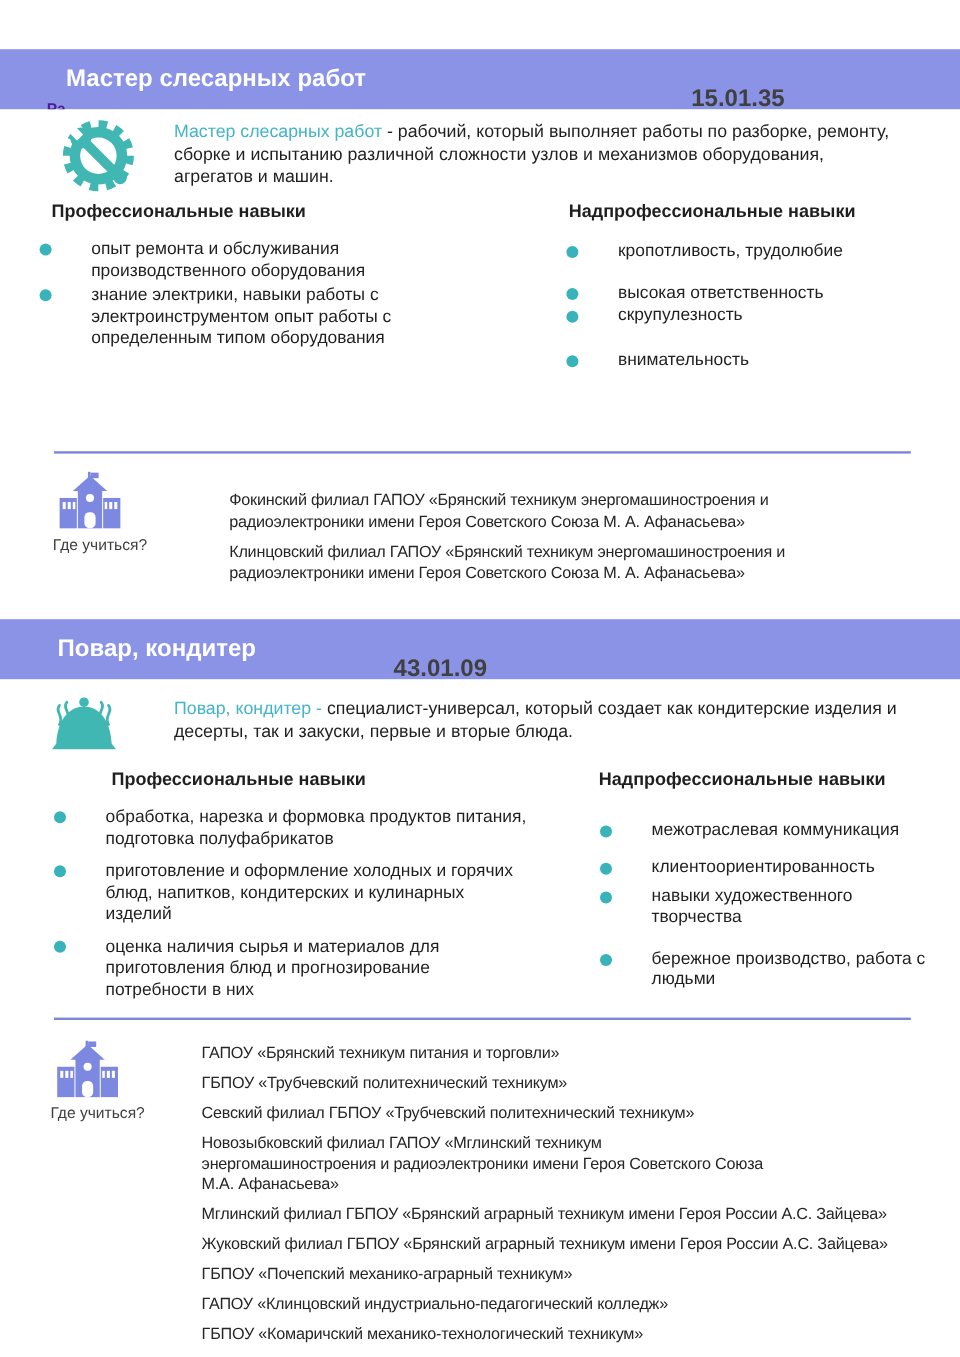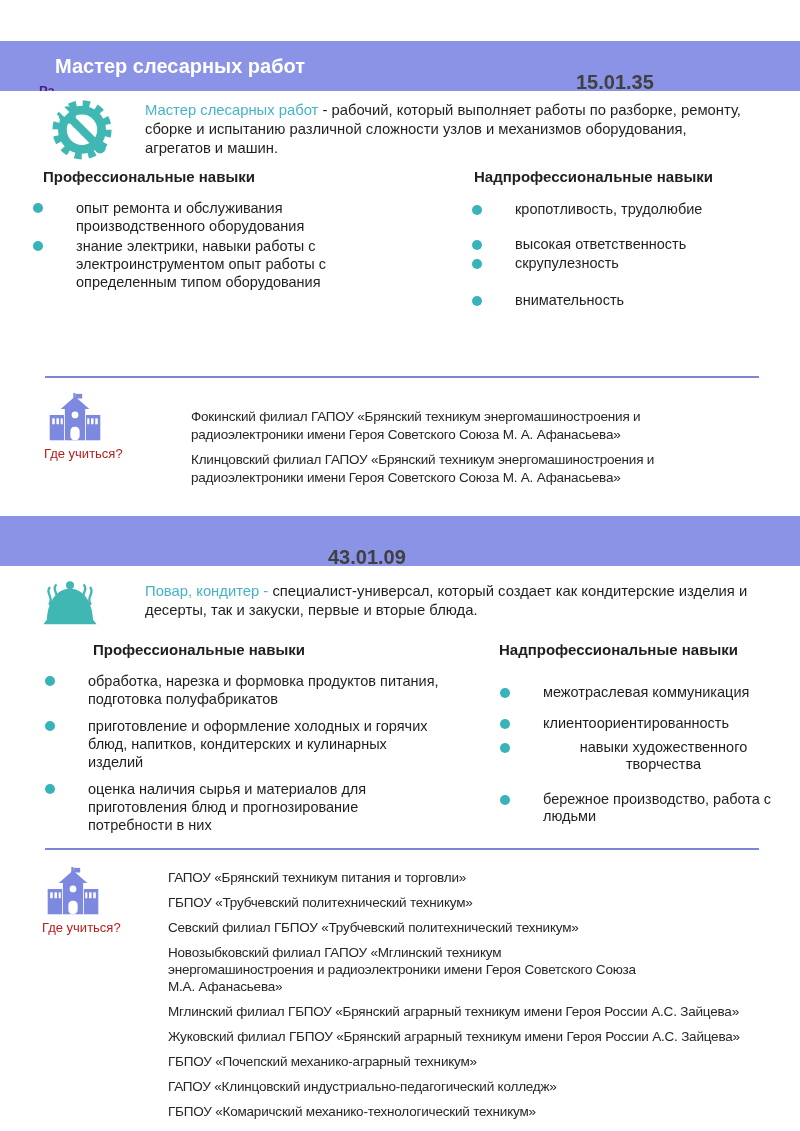--- a/index.html
+++ b/index.html
@@ -62,7 +62,7 @@
   .study-icon{position:absolute;}
   .s1-study-icon{left:48px;top:393px;}
   .s2-study-icon{left:46px;top:867px;}
-  .study-caption{position:absolute;font-size:13px;color:#b91c1c;white-space:nowrap;}
+  .study-caption{position:absolute;font-size:13px;color:#404040;white-space:nowrap;}
   .s1-caption{left:44px;top:446px;}
   .s2-caption{left:42px;top:920px;}
 

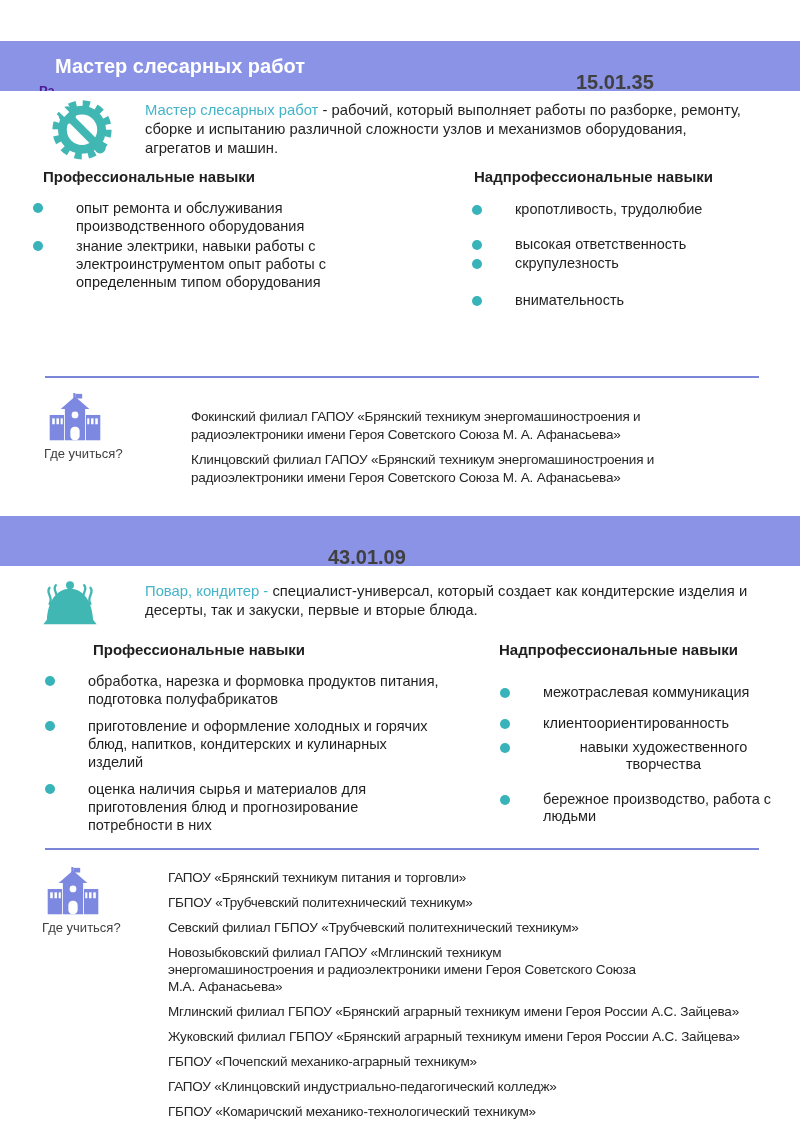--- a/index.html
+++ b/index.html
@@ -165,6 +165,7 @@
   </div>
 
   <header class="bar s2-bar">
+    <span class="bar-title">Повар, кондитер</span>
     <span class="bar-code s2-code">43.01.09</span>
   </header>
 

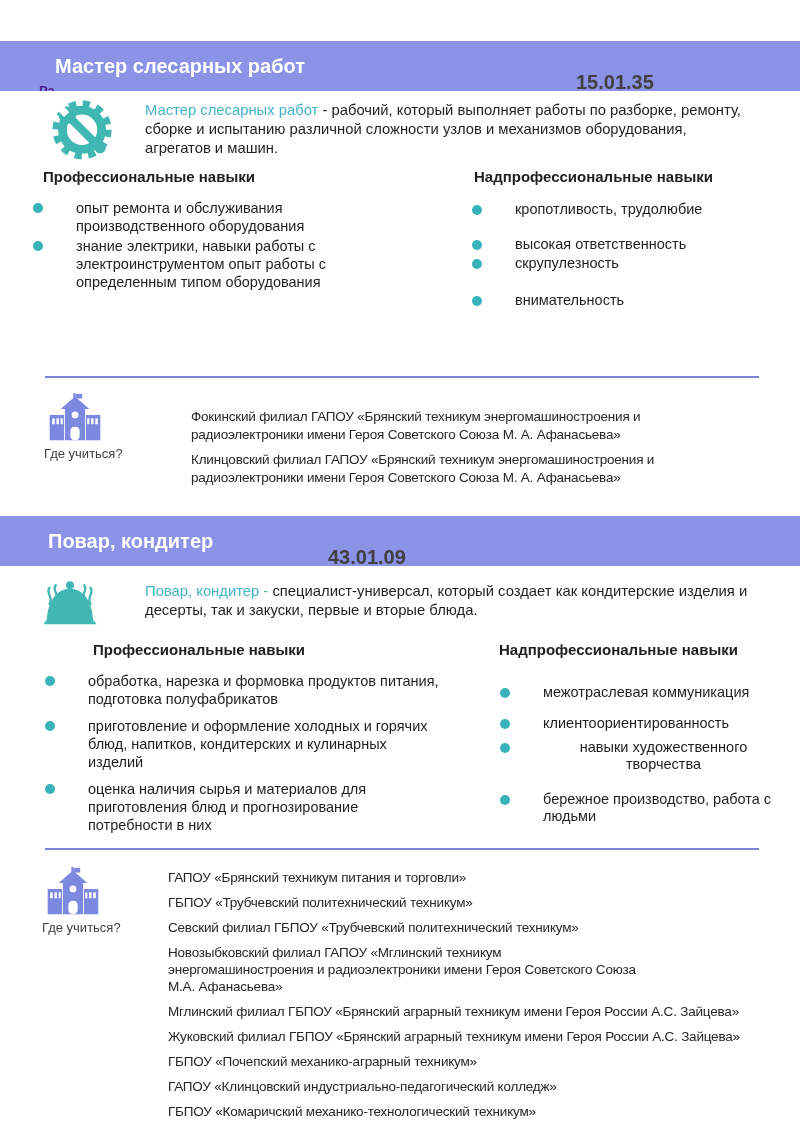--- a/index.html
+++ b/index.html
@@ -52,7 +52,7 @@
   .s2-supra .skill-text{line-height:17px;}
   .s2-supra .skill:nth-child(1){margin-bottom:14px;}
   .s2-supra .skill:nth-child(2){margin-bottom:7px;}
-  .s2-supra .skill:nth-child(3){margin-bottom:18px;text-align:center;}
+  .s2-supra .skill:nth-child(3){margin-bottom:18px;}
 
   
   .divider{position:absolute;left:45px;width:714px;height:2px;background:#7b86d8;}

